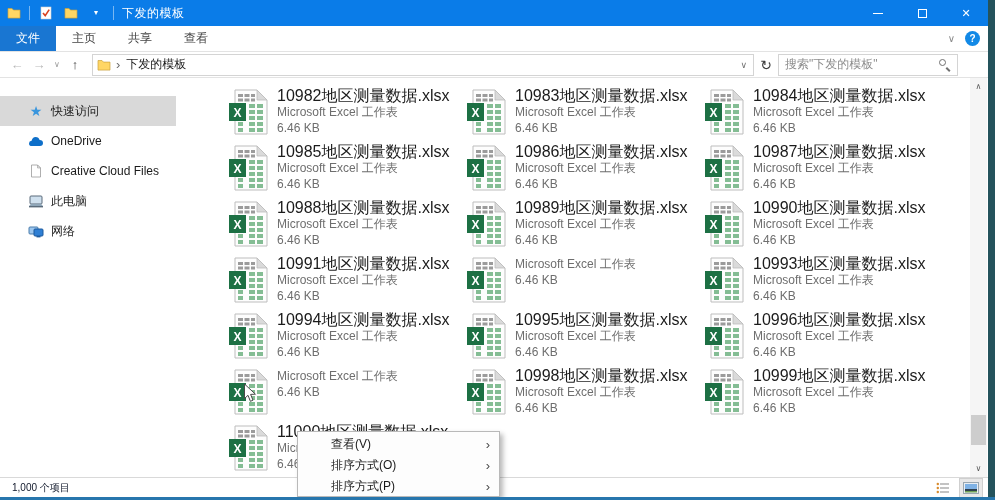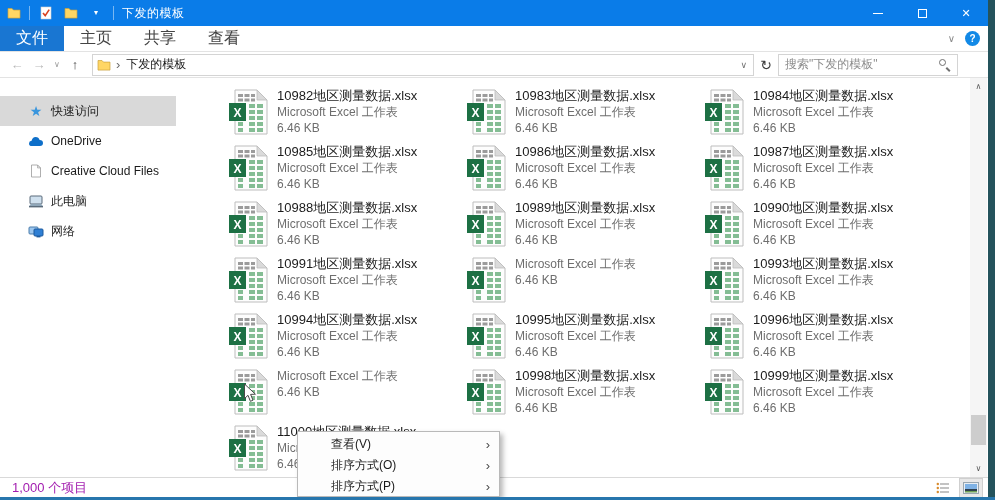--- a/index.html
+++ b/index.html
@@ -25,7 +25,7 @@
 
   
   .ribbon { position:absolute; left:0; top:26px; width:100%; height:26px; background:#fff; border-bottom:1px solid #e3e3e3; display:flex; align-items:stretch; }
-  .tab { padding:0 16px; display:flex; align-items:center; font-size:16px; color:#444; }
+  .tab { padding:0 16px; display:flex; align-items:center; font-size:12px; color:#444; }
   .tab.file { background:#1976d2; color:#fff; padding:0 16px; }
   .ribbon-right { margin-left:auto; display:flex; align-items:center; gap:10px; padding-right:8px; }
   .collapse-chevron { color:#8a8a8a; font-size:10px; }

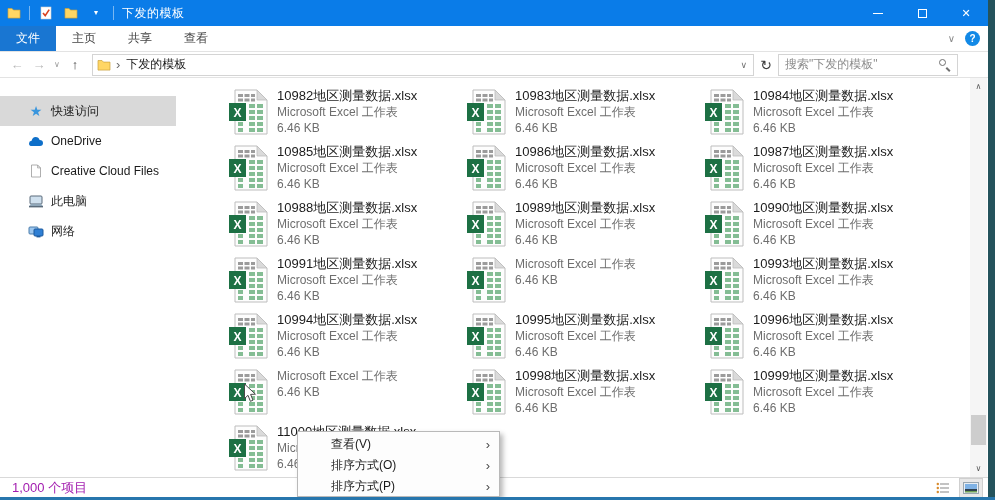--- a/index.html
+++ b/index.html
@@ -60,7 +60,7 @@
   .file-tile { display:flex; align-items:flex-start; width:230px; }
   .file-icon { flex:0 0 auto; margin-top:1px; }
   .file-text { margin-left:9px; overflow:hidden; }
-  .f-name { font-size:13px; color:#1b1b1b; line-height:16px; white-space:nowrap; }
+  .f-name { font-size:16px; color:#1b1b1b; line-height:16px; white-space:nowrap; }
   .f-type,.f-size { font-size:12px; color:#6e6e6e; line-height:16px; white-space:nowrap; }
 
   

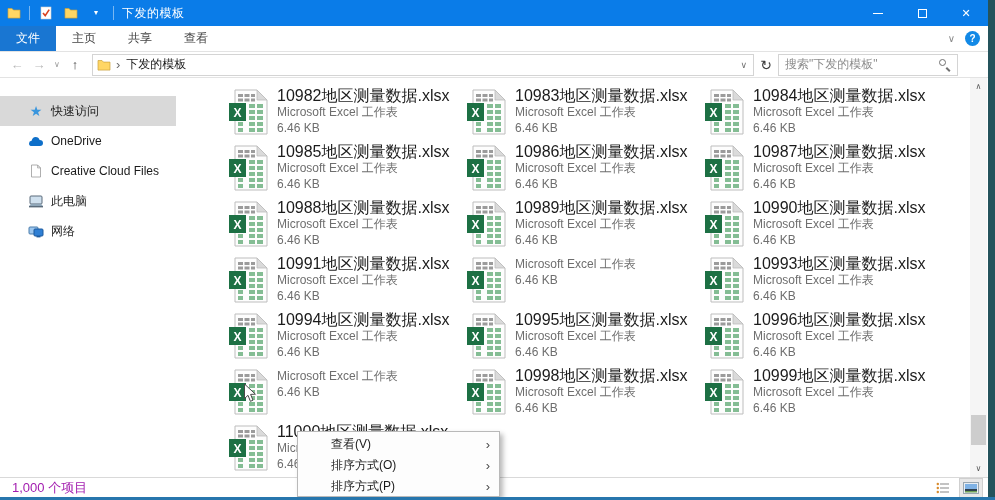--- a/index.html
+++ b/index.html
@@ -71,7 +71,7 @@
 
   
   .statusbar { position:absolute; left:0; top:477px; width:100%; height:20px; background:#fff; border-top:1px solid #d9d9d9; display:flex; align-items:center; }
-  .status-count { font-size:13px; color:#a21caf; margin-left:12px; }
+  .status-count { font-size:10px; color:#0f172a; margin-left:12px; }
   .view-btns { margin-left:auto; display:flex; gap:6px; padding-right:6px; }
   .view-btn { width:22px; height:18px; display:flex; align-items:center; justify-content:center; }
   .view-btn.active { background:#e8e8e8; outline:1px solid #cfcfcf; }

